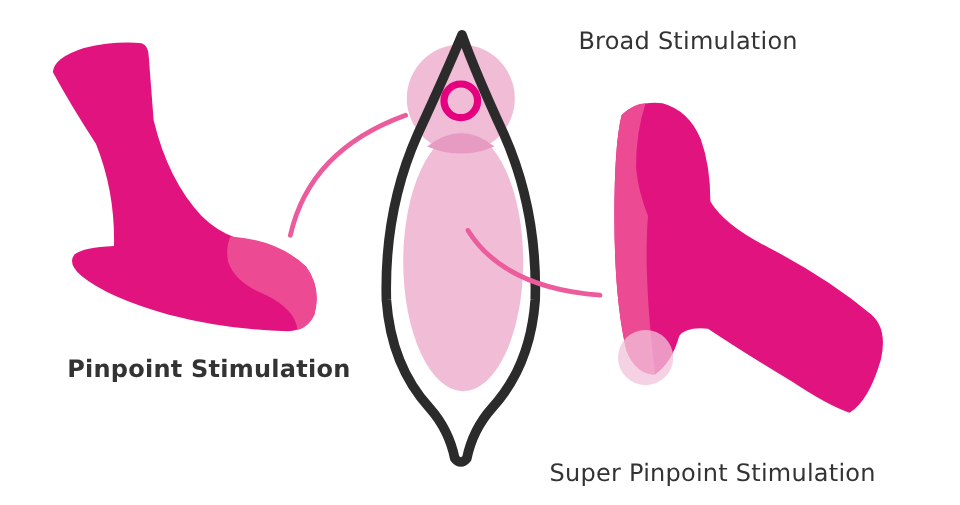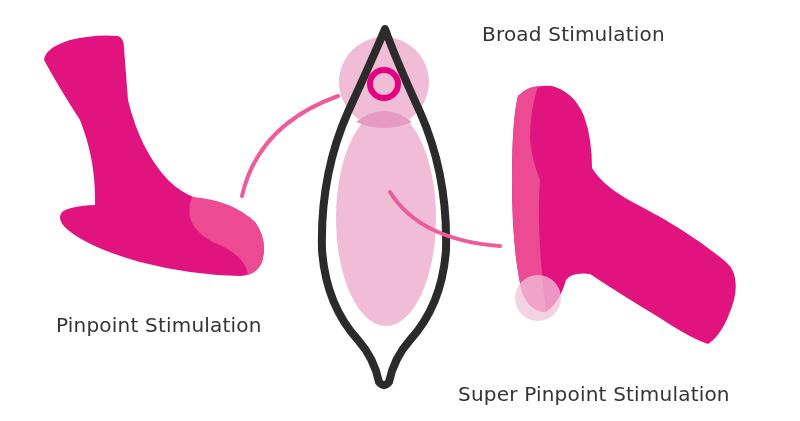--- a/index.html
+++ b/index.html
@@ -7,7 +7,7 @@
   .canvas{position:absolute;left:0;top:0;width:800px;height:421px;}
   .label{position:absolute;color:#333333;font-size:20px;letter-spacing:0.2px;white-space:nowrap;}
   #lbl-broad{left:471px;top:22px;margin-left:11px;}
-  #lbl-pin{left:56px;top:313px;}
+  #lbl-pin{left:56px;top:295px;font-weight:bold;}
   #lbl-super{left:458px;top:382px;}
 </style>
 </head>

